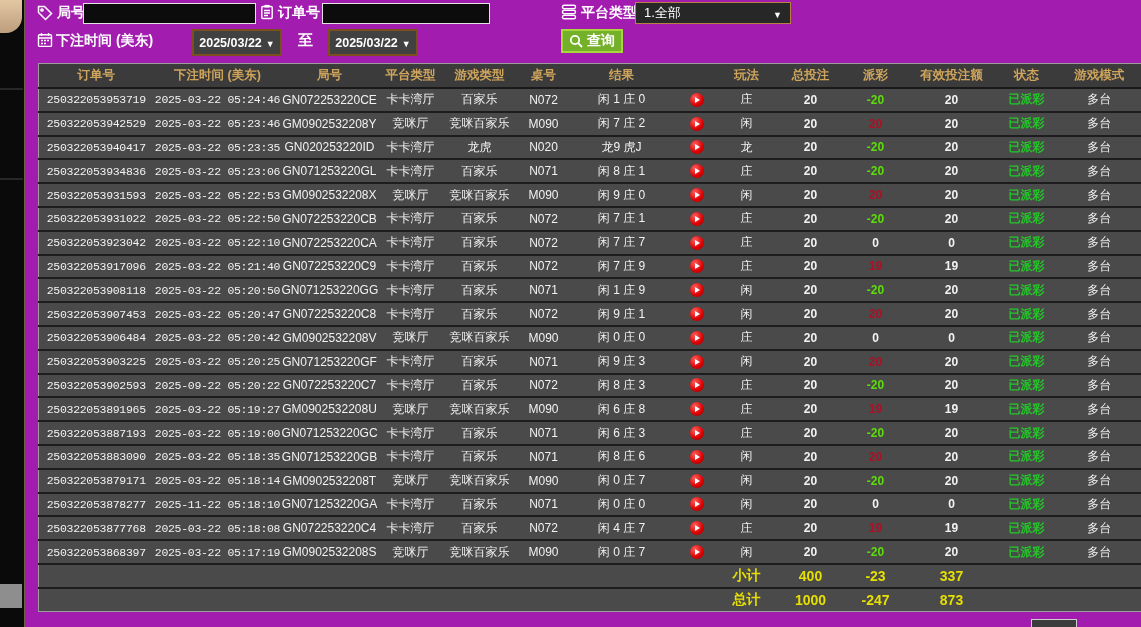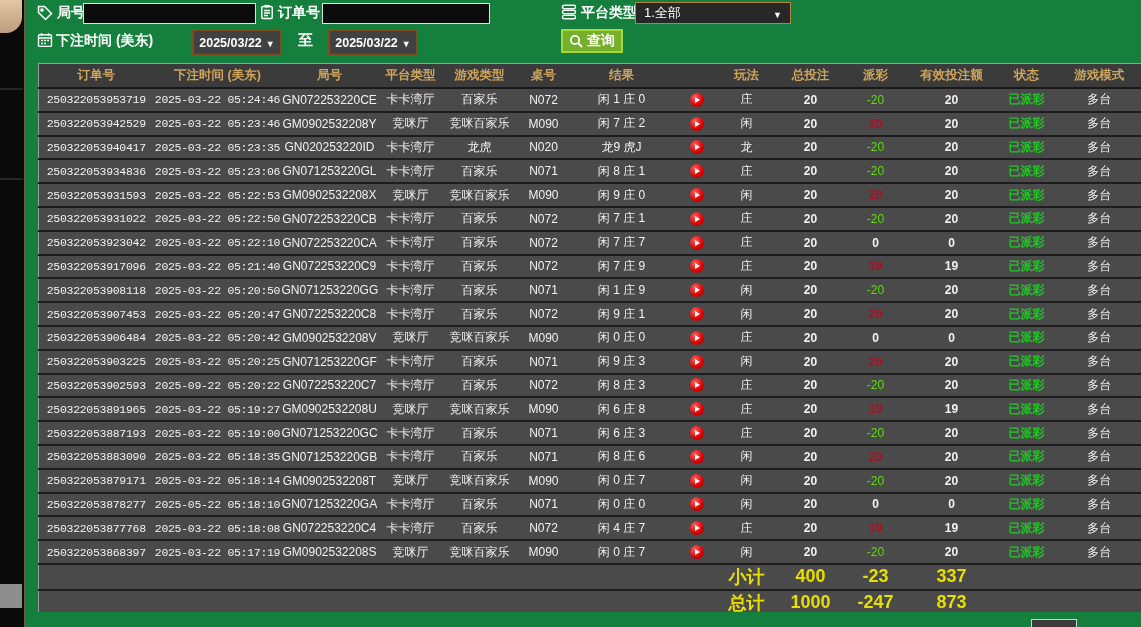--- a/index.html
+++ b/index.html
@@ -17,7 +17,7 @@
 
   
   .main{position:absolute;left:24px;top:0;width:1117px;height:627px;
-        background:#15803d;border-left:1px solid #6f6049;box-sizing:border-box;}
+        background:#a21caf;border-left:1px solid #6f6049;box-sizing:border-box;}
 
   .lbl{position:absolute;color:#fff;font-weight:bold;font-size:14px;white-space:nowrap;}
   .icon{position:absolute;width:16px;height:16px;}

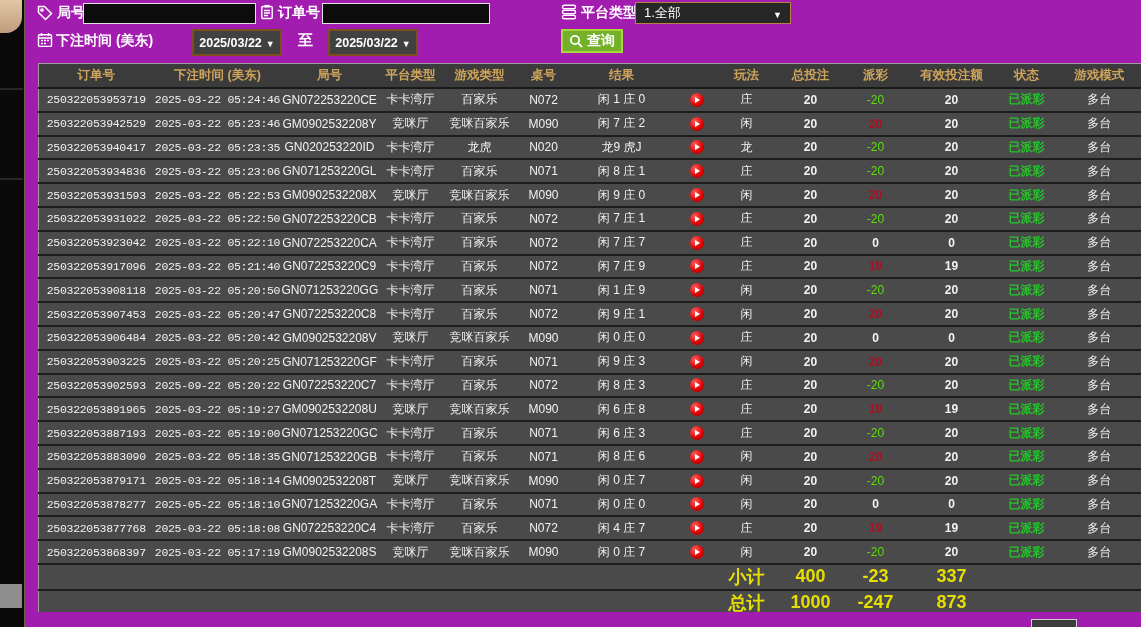--- a/index.html
+++ b/index.html
@@ -50,7 +50,7 @@
         border-top:2px solid #1d1d1d;white-space:nowrap;overflow:hidden;}
   td.small{font-size:11.5px;letter-spacing:-0.3px;font-family:Liberation Mono, monospace;}
   td.bold{font-weight:bold;}
-  td.pay-neg{color:#5ddc0a;font-weight:normal;margin-top:12px;}
+  td.pay-neg{color:#5ddc0a;font-weight:bold;margin-top:12px;}
   td.pay-pos{color:#a81226;font-weight:bold;}
   td.pay-zero{color:#f2f2f2;font-weight:bold;}
   td.status{color:#25c52a;font-weight:bold;}

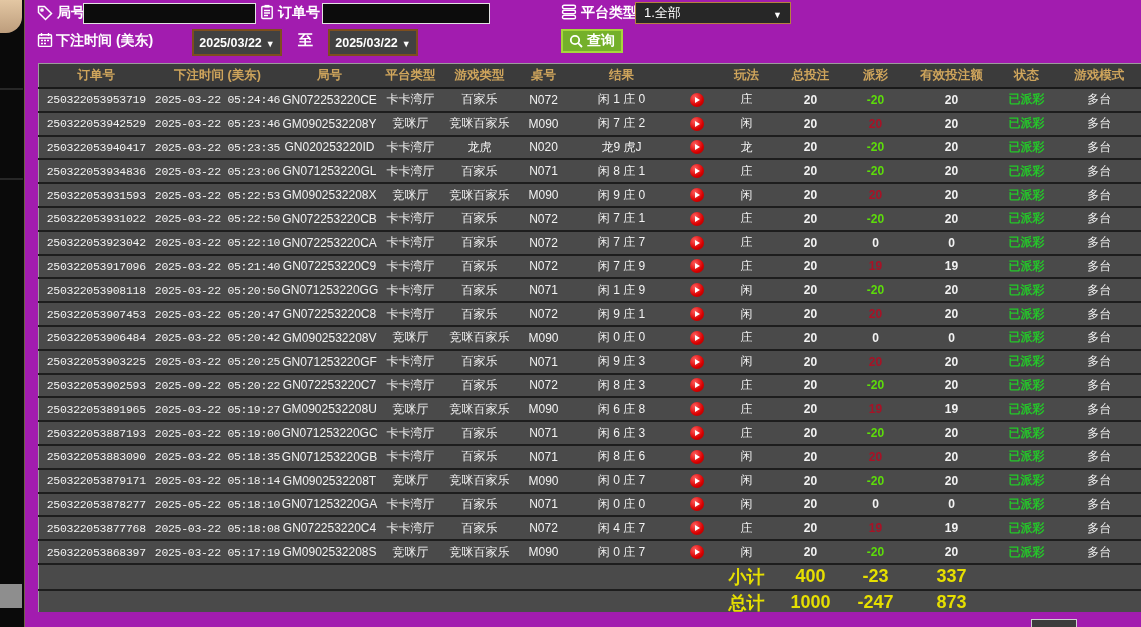--- a/index.html
+++ b/index.html
@@ -517,7 +517,7 @@
             </tr>
             <tr>
               <td class="small">250322053878277</td>
-              <td class="small">2025-05-22 05:18:10</td>
+              <td class="small">2025-11-22 05:18:10</td>
               <td>GN071253220GA</td>
               <td>卡卡湾厅</td>
               <td>百家乐</td>

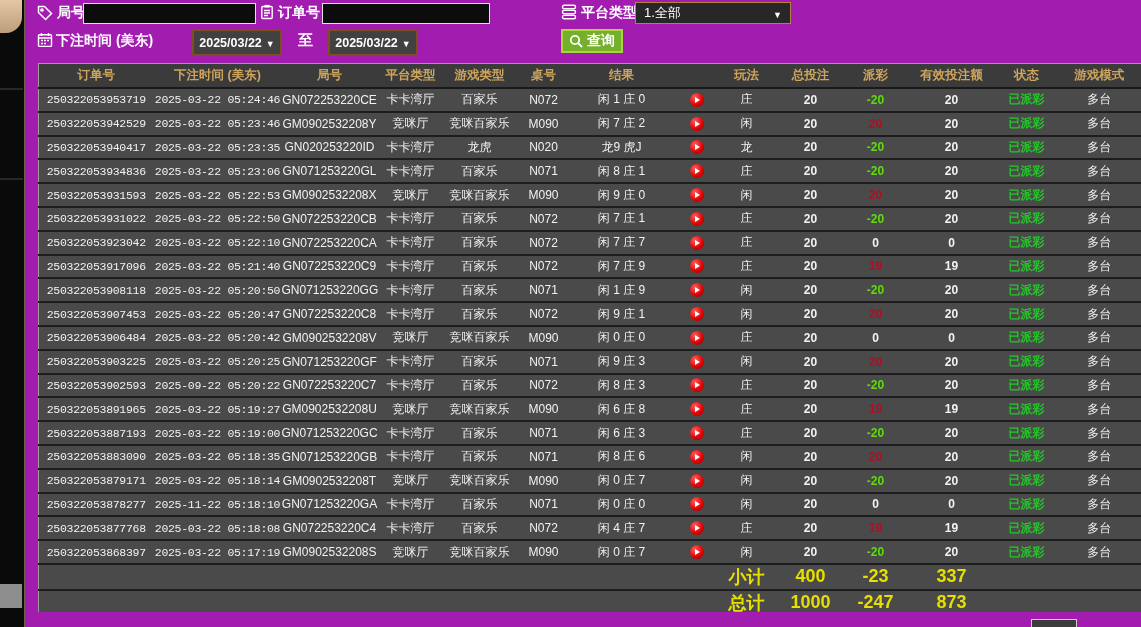--- a/index.html
+++ b/index.html
@@ -54,7 +54,7 @@
   td.pay-pos{color:#a81226;font-weight:bold;}
   td.pay-zero{color:#f2f2f2;font-weight:bold;}
   td.status{color:#25c52a;font-weight:bold;}
-  tr.summary td{color:#e6df00;font-weight:bold;font-size:18px;}
+  tr.summary td{color:#e6df00;font-weight:bold;font-size:14px;}
 
   .play-btn{width:14px;height:14px;border-radius:50%;margin:0 auto;cursor:pointer;
         background:radial-gradient(circle at 35% 30%,#ff5c5c,#d90000 60%,#9e0000);

